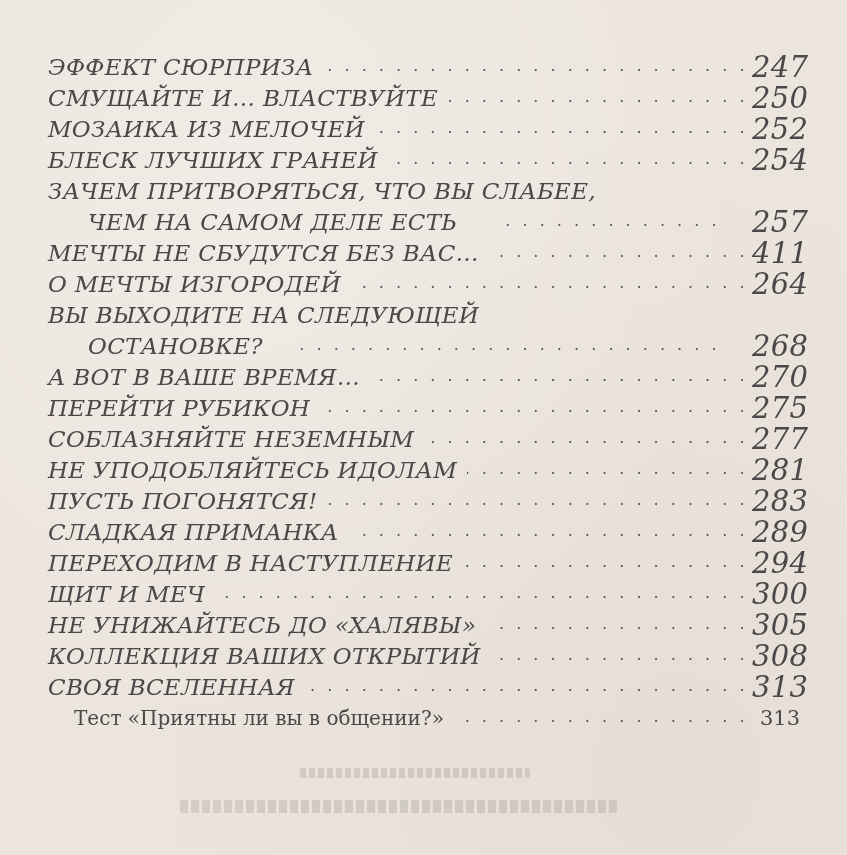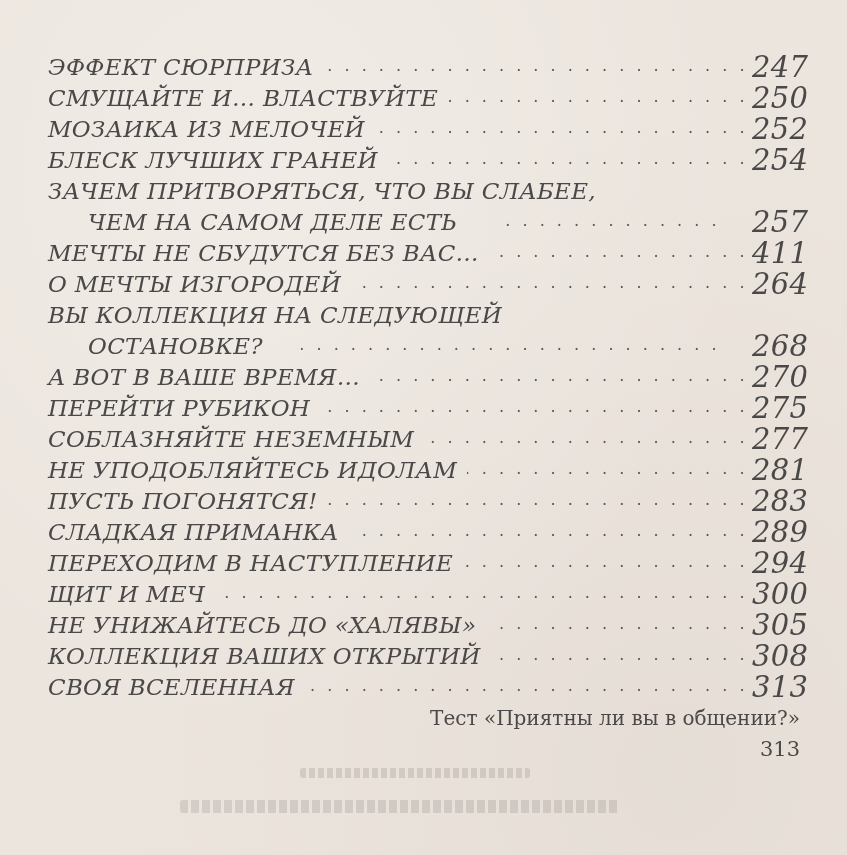--- a/index.html
+++ b/index.html
@@ -40,7 +40,7 @@
     height: 31px;
     line-height: 31px;
     display: flex;
-    align-items: flex-end;
+    align-items: center;
     white-space: nowrap;
     font-size: 23px;
     font-style: italic;

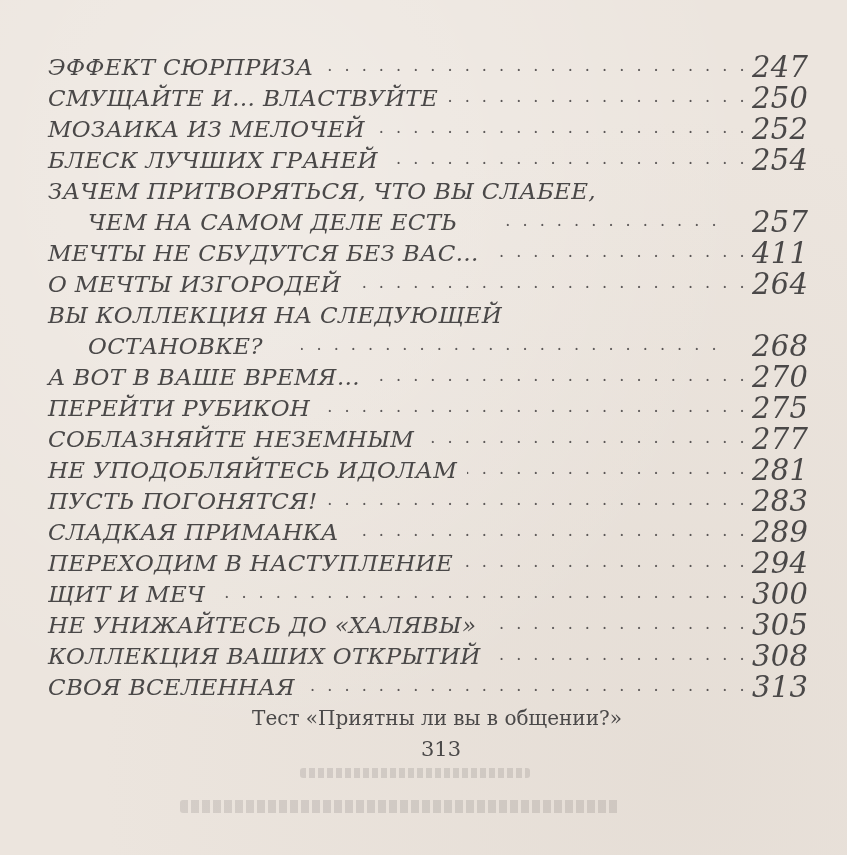--- a/index.html
+++ b/index.html
@@ -170,7 +170,7 @@
       </div>
       <div class="entry">
         <div class="line">
-          <span class="title">ВЫ КОЛЛЕКЦИЯ НА СЛЕДУЮЩЕЙ</span>
+          <span class="title">ВЫ ВЫХОДИТЕ НА СЛЕДУЮЩЕЙ</span>
         </div>
         <div class="line cont">
           <span class="title">ОСТАНОВКЕ?</span>

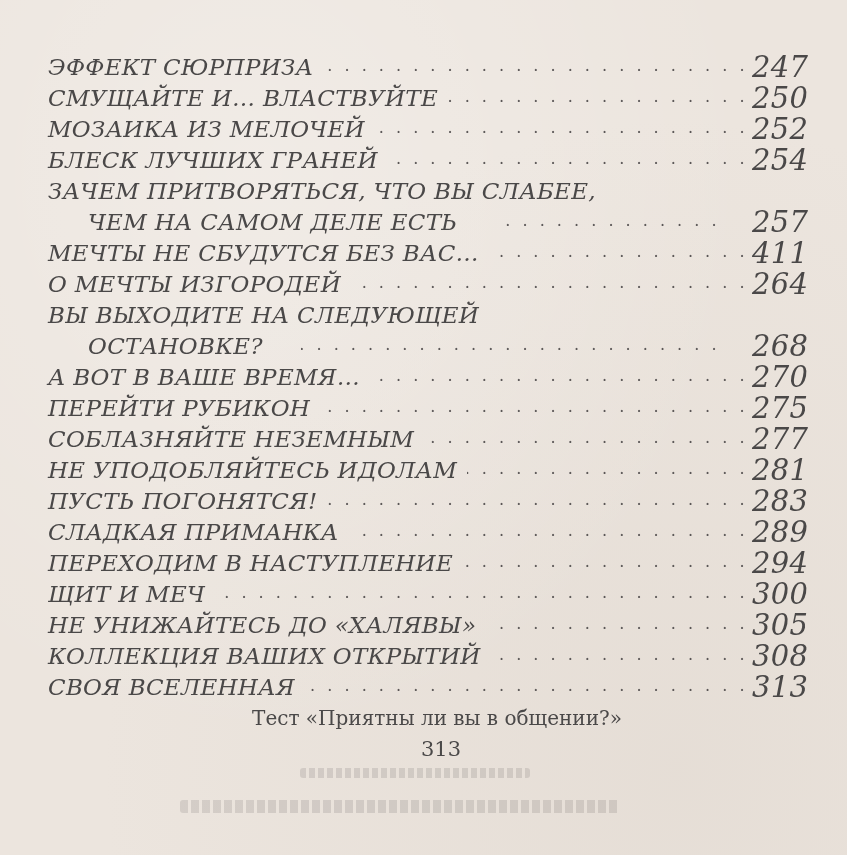--- a/index.html
+++ b/index.html
@@ -81,7 +81,6 @@
     font-size: 20px;
     letter-spacing: 0;
     padding-left: 26px;
-    flex-direction: column;
   }
   .entry.roman .page-num {
     font-style: normal;

